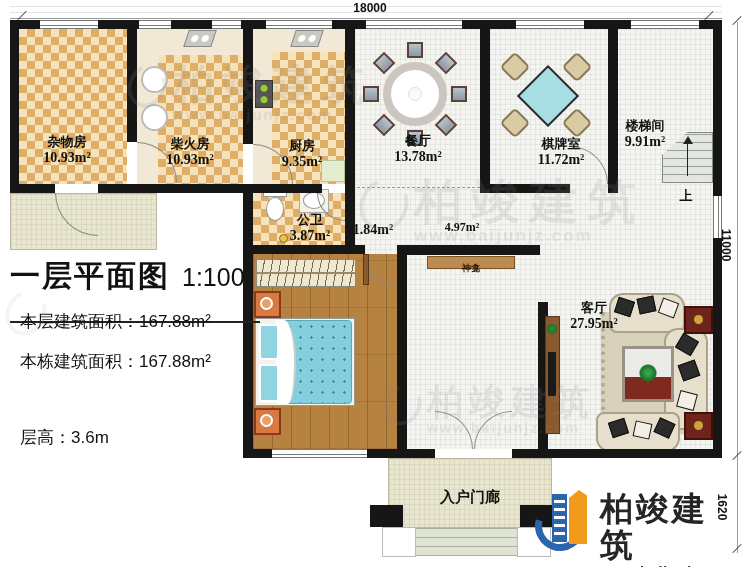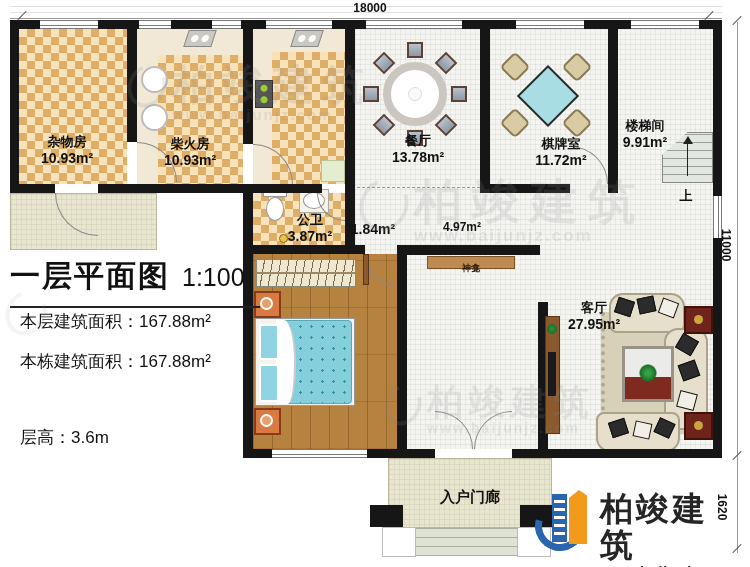--- a/index.html
+++ b/index.html
@@ -30,7 +30,7 @@
   .furn{position:absolute;z-index:3;box-sizing:border-box;}
   .pillow{position:absolute;background:#2b2b2b;border:1px solid #101010;z-index:4;}
   .sofa{position:absolute;background:#e6dfcb;border:2px solid #aaa28a;box-sizing:border-box;z-index:3;}
-  .rlabel{position:absolute;z-index:7;text-align:center;color:#111;line-height:1.2;}
+  .rlabel{position:absolute;z-index:7;text-align:center;color:#111;line-height:1.2;font-family:Liberation Serif, serif;}
   .rlabel .nm{font-size:13px;font-weight:bold;}
   .rlabel .ar{font-size:14px;font-weight:bold;}
   .dim{position:absolute;z-index:7;font-size:12px;font-weight:bold;color:#111;text-align:center;}

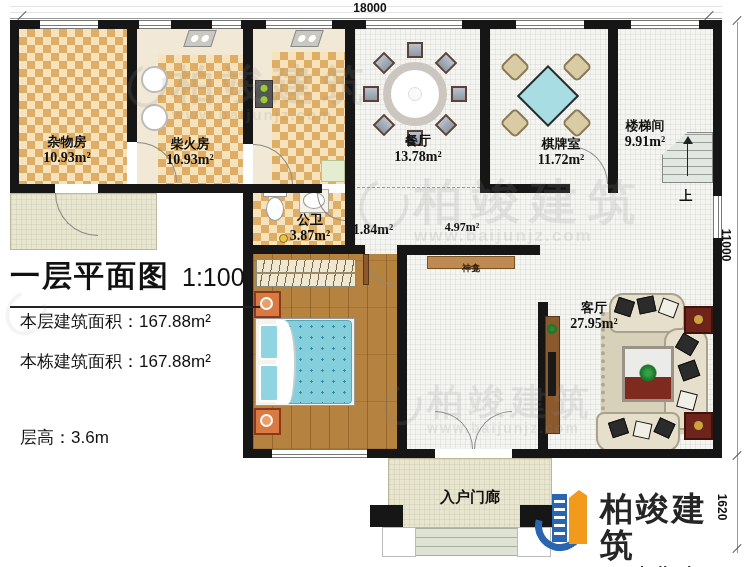--- a/index.html
+++ b/index.html
@@ -212,6 +212,10 @@
     <div class="nm">柴火房</div>
     <div class="ar">10.93m²</div>
   </div>
+  <div class="rlabel" style="left:271px;top:138px;width:62px;">
+    <div class="nm">厨房</div>
+    <div class="ar">9.35m²</div>
+  </div>
   <div class="rlabel" style="left:386px;top:133px;width:64px;">
     <div class="nm">餐厅</div>
     <div class="ar">13.78m²</div>

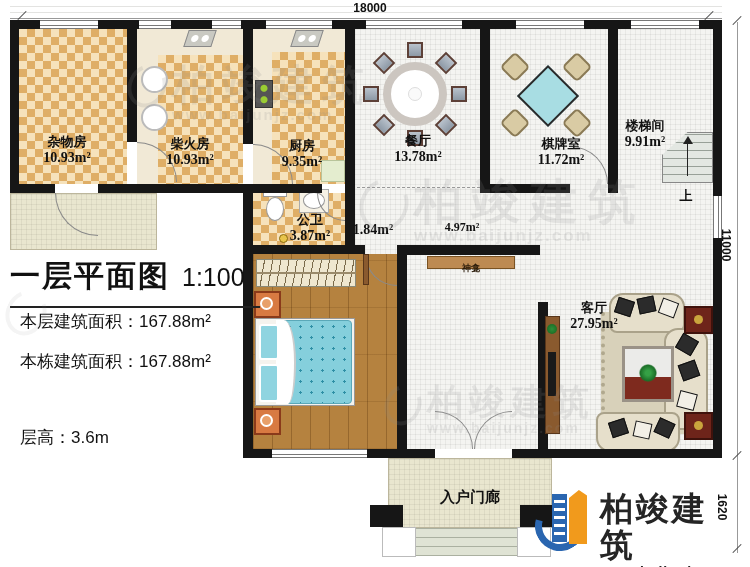--- a/index.html
+++ b/index.html
@@ -41,7 +41,7 @@
   .wm .chars{font-weight:bold;line-height:1;}
   .wm .url{font-weight:bold;letter-spacing:2px;}
   .wm-glyph{box-sizing:border-box;border:4px solid #8a8a8a;border-radius:50%;border-top-color:transparent;transform:rotate(25deg);}
-  .title-wrap{position:absolute;left:10px;top:256px;width:250px;border-bottom:2px solid #222;padding-bottom:9px;z-index:7;color:#111;}
+  .title-wrap{position:absolute;left:10px;top:256px;width:250px;border-bottom:2px solid #222;padding-bottom:24px;z-index:7;color:#111;}
   .title-main{font-size:30px;font-weight:bold;letter-spacing:2px;}
   .title-scale{font-size:25px;margin-left:12px;}
   .stat{position:absolute;left:20px;z-index:7;color:#111;font-size:17px;}

